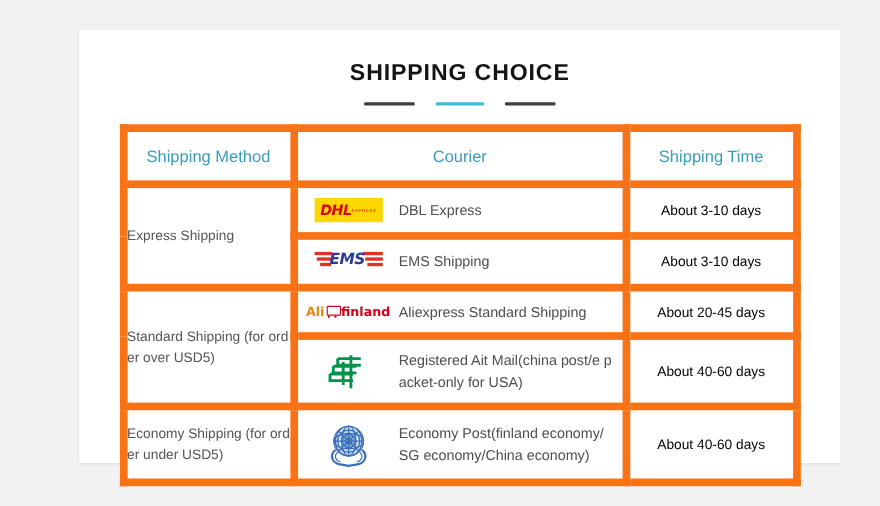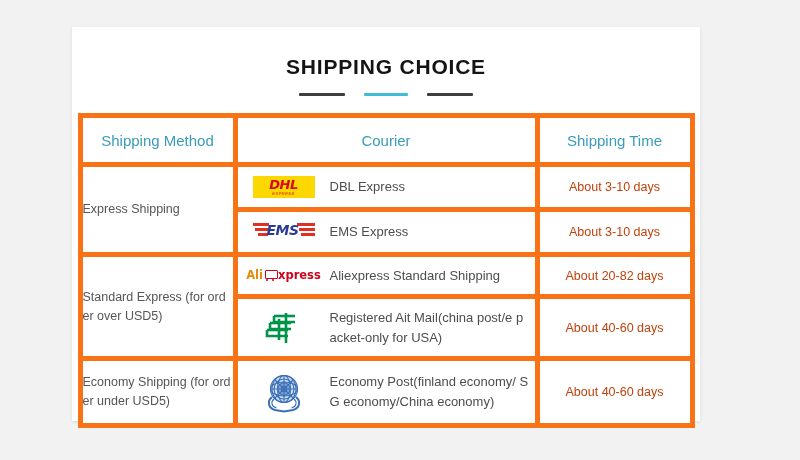--- a/index.html
+++ b/index.html
@@ -17,7 +17,7 @@
     position: absolute;
     left: 72px;
     top: 27px;
-    width: 628px;
+    width: 692px;
     height: 394px;
     background: #ffffff;
     box-shadow: 0 1px 3px rgba(0,0,0,0.10);

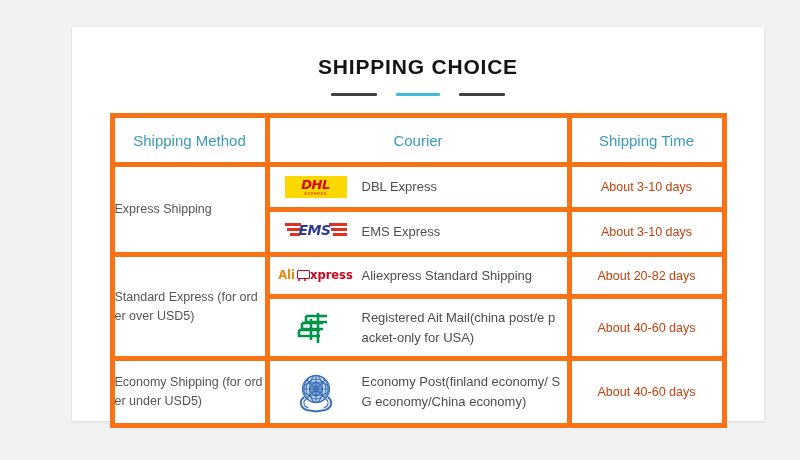--- a/index.html
+++ b/index.html
@@ -55,7 +55,7 @@
     table-layout: fixed;
   }
   table.ship td, table.ship th {
-    border: 5px solid #f97316;
+    border: 7px solid #f97316;
     padding: 0;
     vertical-align: middle;
     background: #fff;

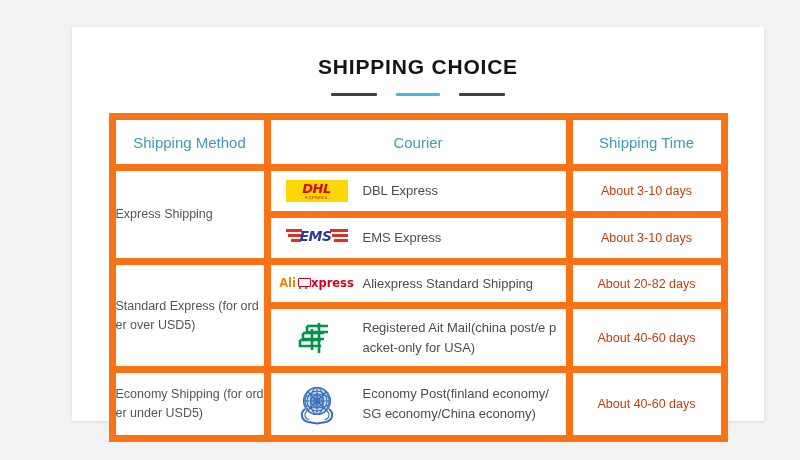--- a/index.html
+++ b/index.html
@@ -114,7 +114,7 @@
   .dhl {
     width: 62px; height: 22px;
     background: #fdd700;
-    display: flex; flex-direction: column;
+    display: flex; 
     align-items: center; justify-content: center;
     line-height: 1;
   }

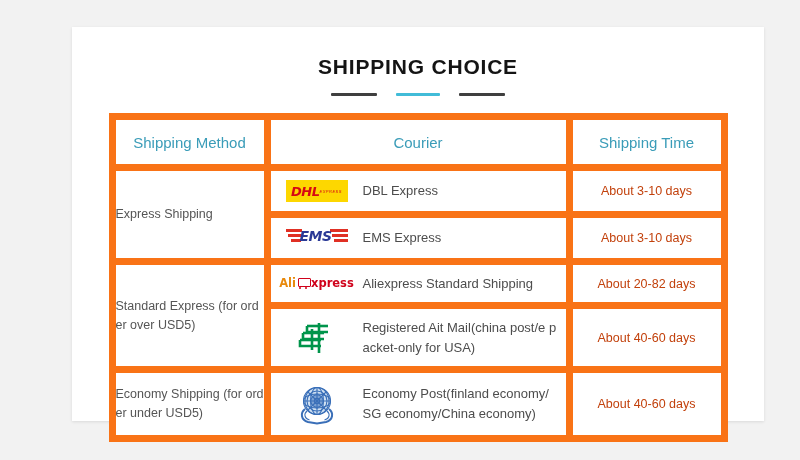--- a/index.html
+++ b/index.html
@@ -81,7 +81,7 @@
   }
   td.time {
     text-align: center;
-    color: #c2410c;
+    color: #000000;
     font-size: 12.5px;
     margin-top: 29px;
   }

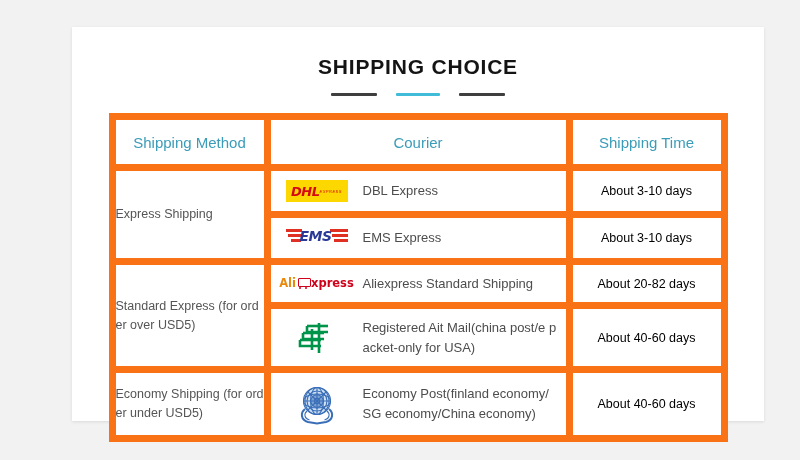--- a/index.html
+++ b/index.html
@@ -228,7 +228,7 @@
                 <span class="txt">EMS</span>
               </div>
             </div>
-            <div class="courier-name">EMS Express</div>
+            <div class="courier-name">EMS Shipping</div>
           </div>
         </td>
         <td class="time">About 3-10 days</td>

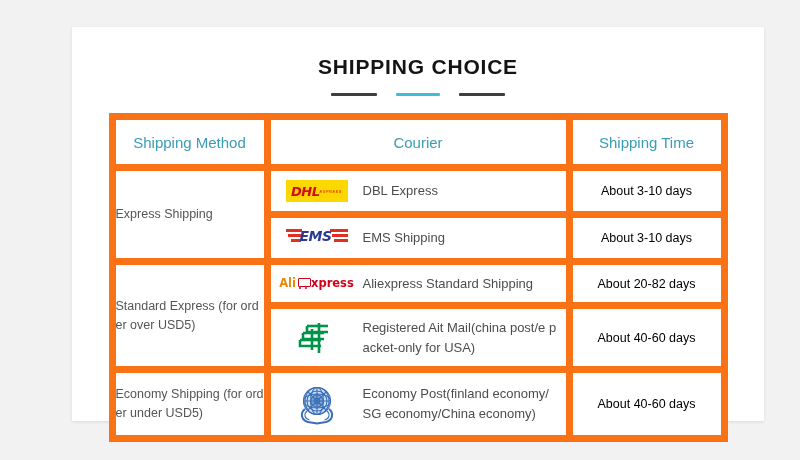--- a/index.html
+++ b/index.html
@@ -246,7 +246,7 @@
                   <span class="wh l"></span>
                   <span class="wh r"></span>
                 </span>
-                <span class="xp">xpress</span>
+                <span class="xp">finland</span>
               </div>
             </div>
             <div class="courier-name">Aliexpress Standard Shipping</div>

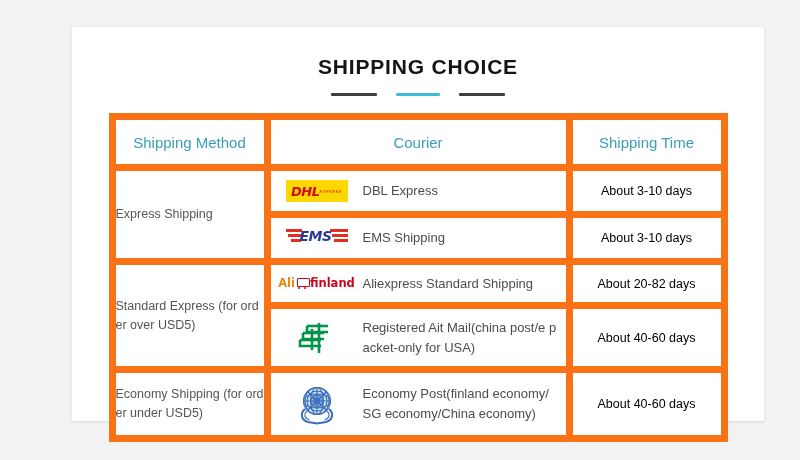--- a/index.html
+++ b/index.html
@@ -252,7 +252,7 @@
             <div class="courier-name">Aliexpress Standard Shipping</div>
           </div>
         </td>
-        <td class="time">About 20-82 days</td>
+        <td class="time">About 20-45 days</td>
       </tr>
 
       <tr>

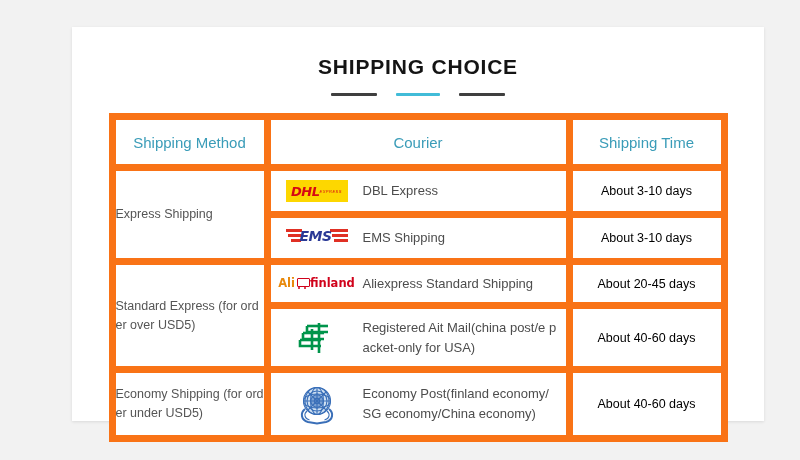--- a/index.html
+++ b/index.html
@@ -235,7 +235,7 @@
       </tr>
 
       <tr>
-        <td class="method" rowspan="2">Standard Express (for order over USD5)</td>
+        <td class="method" rowspan="2">Standard Shipping (for order over USD5)</td>
         <td class="courier" style="height:37px">
           <div class="courier-inner">
             <div class="logo-box">

